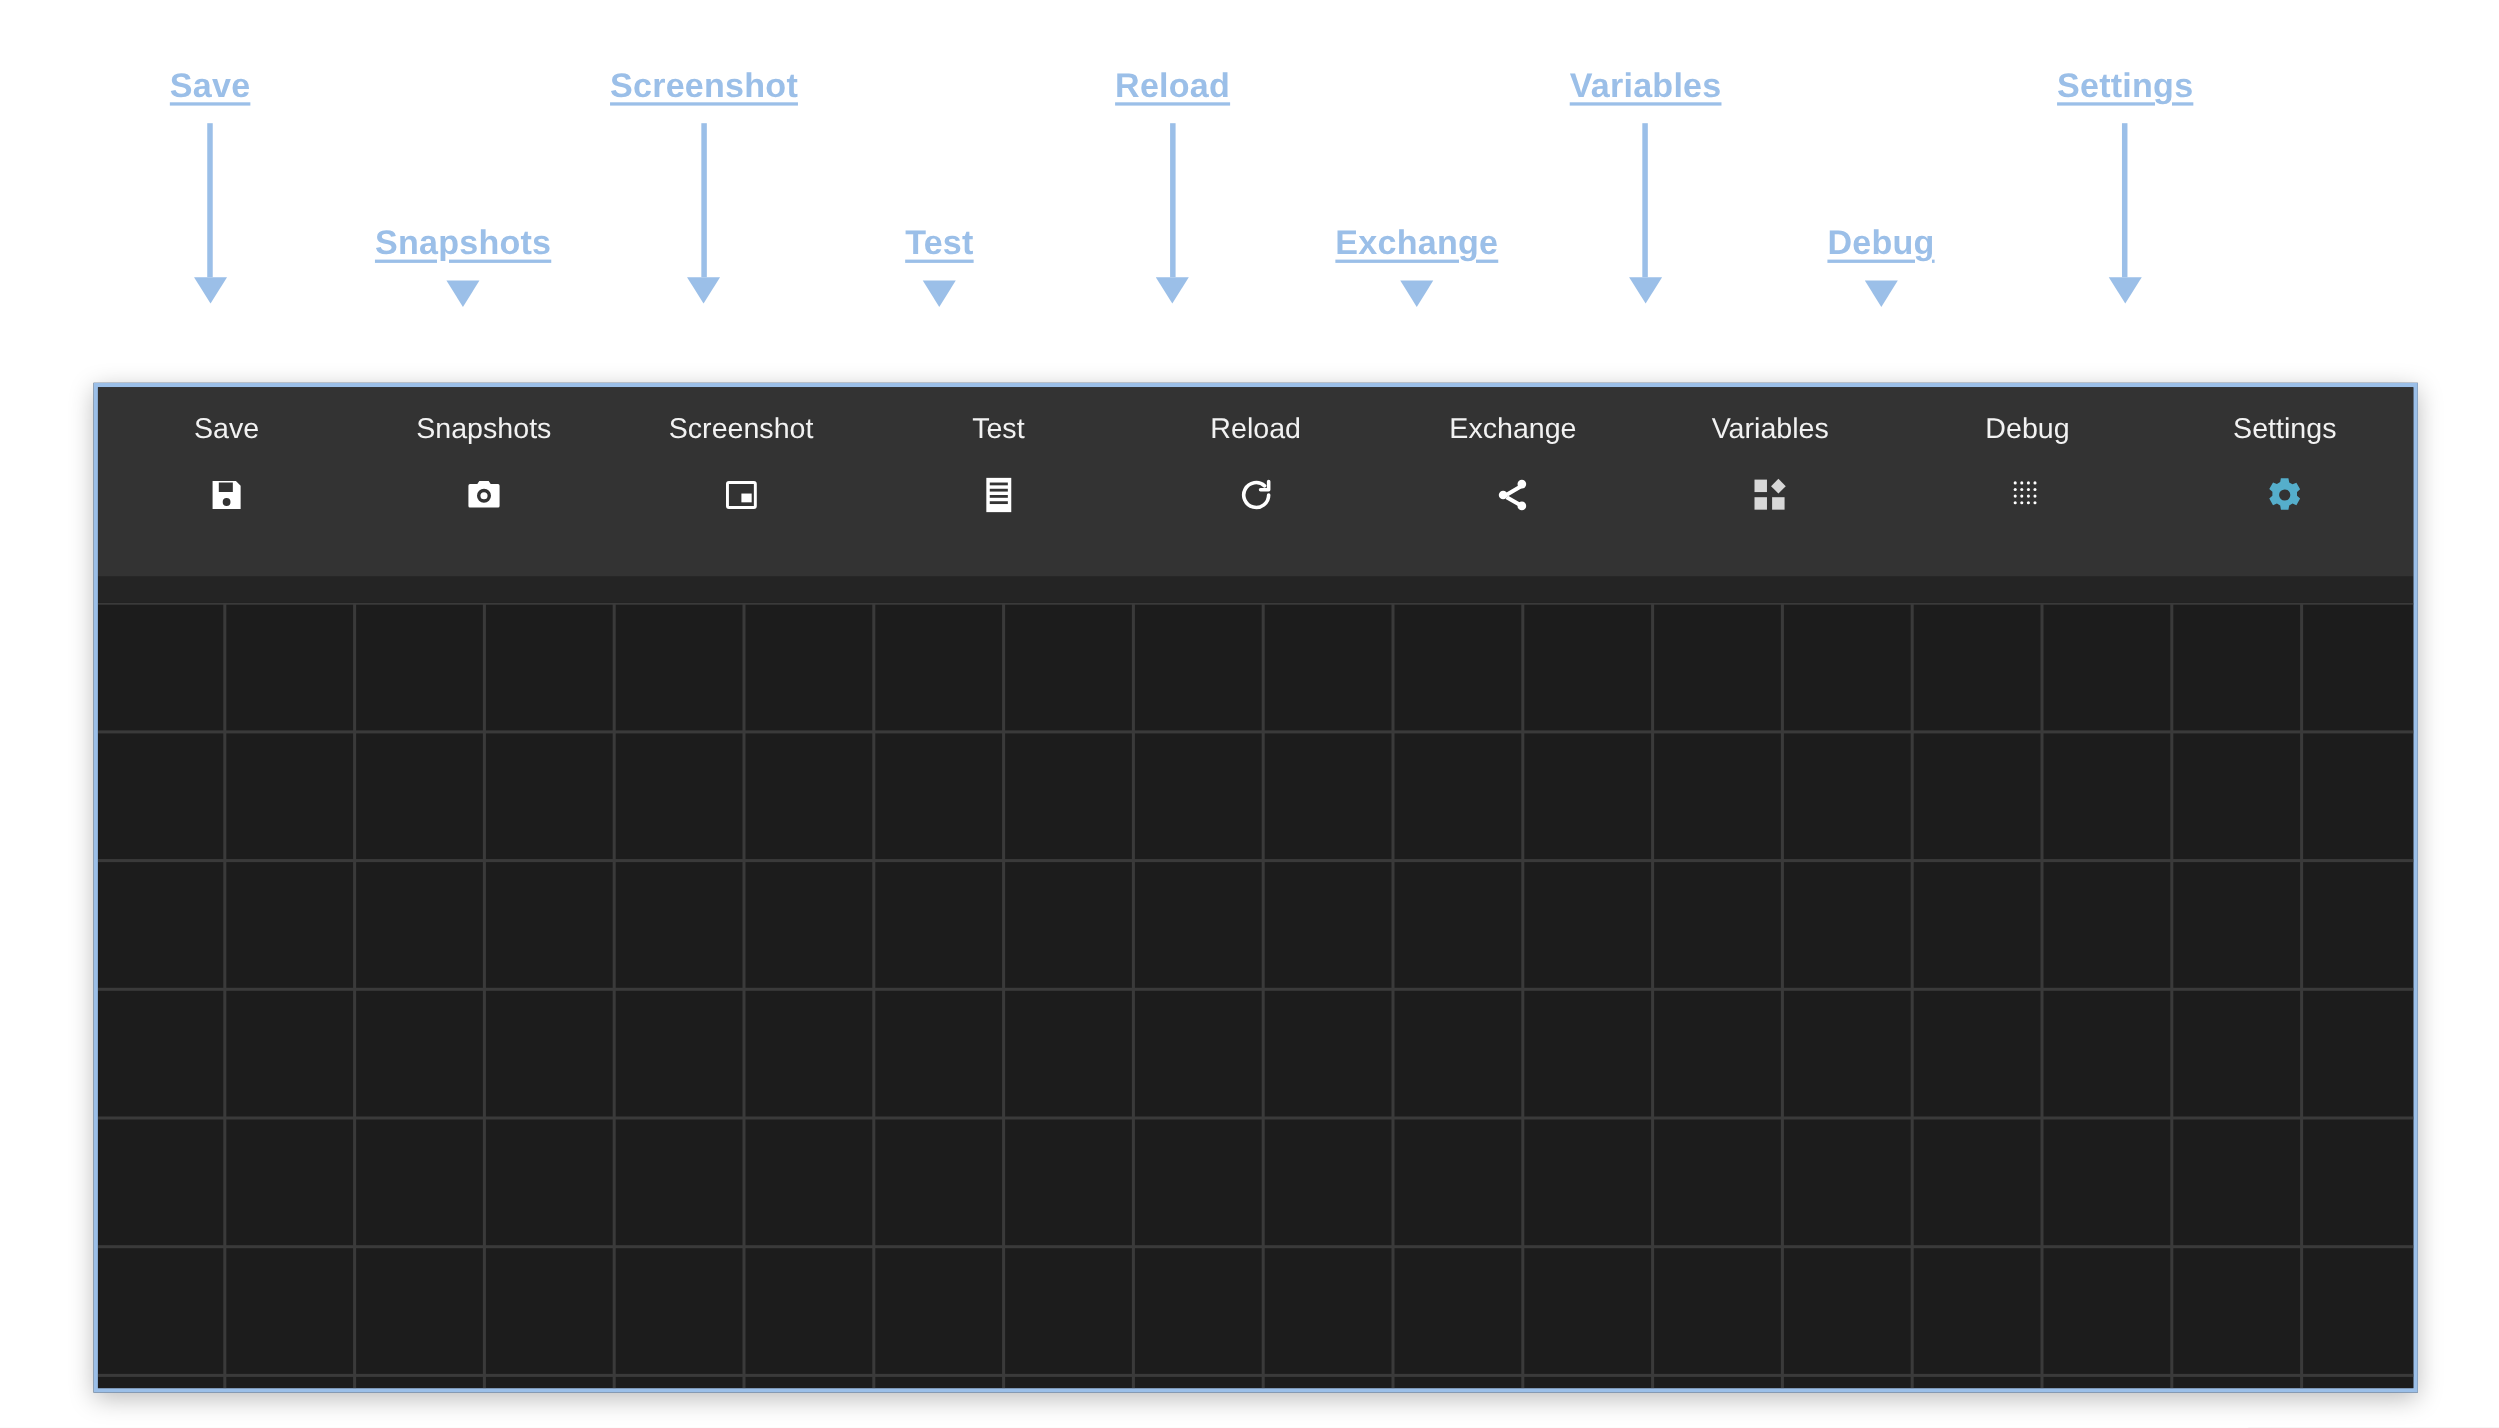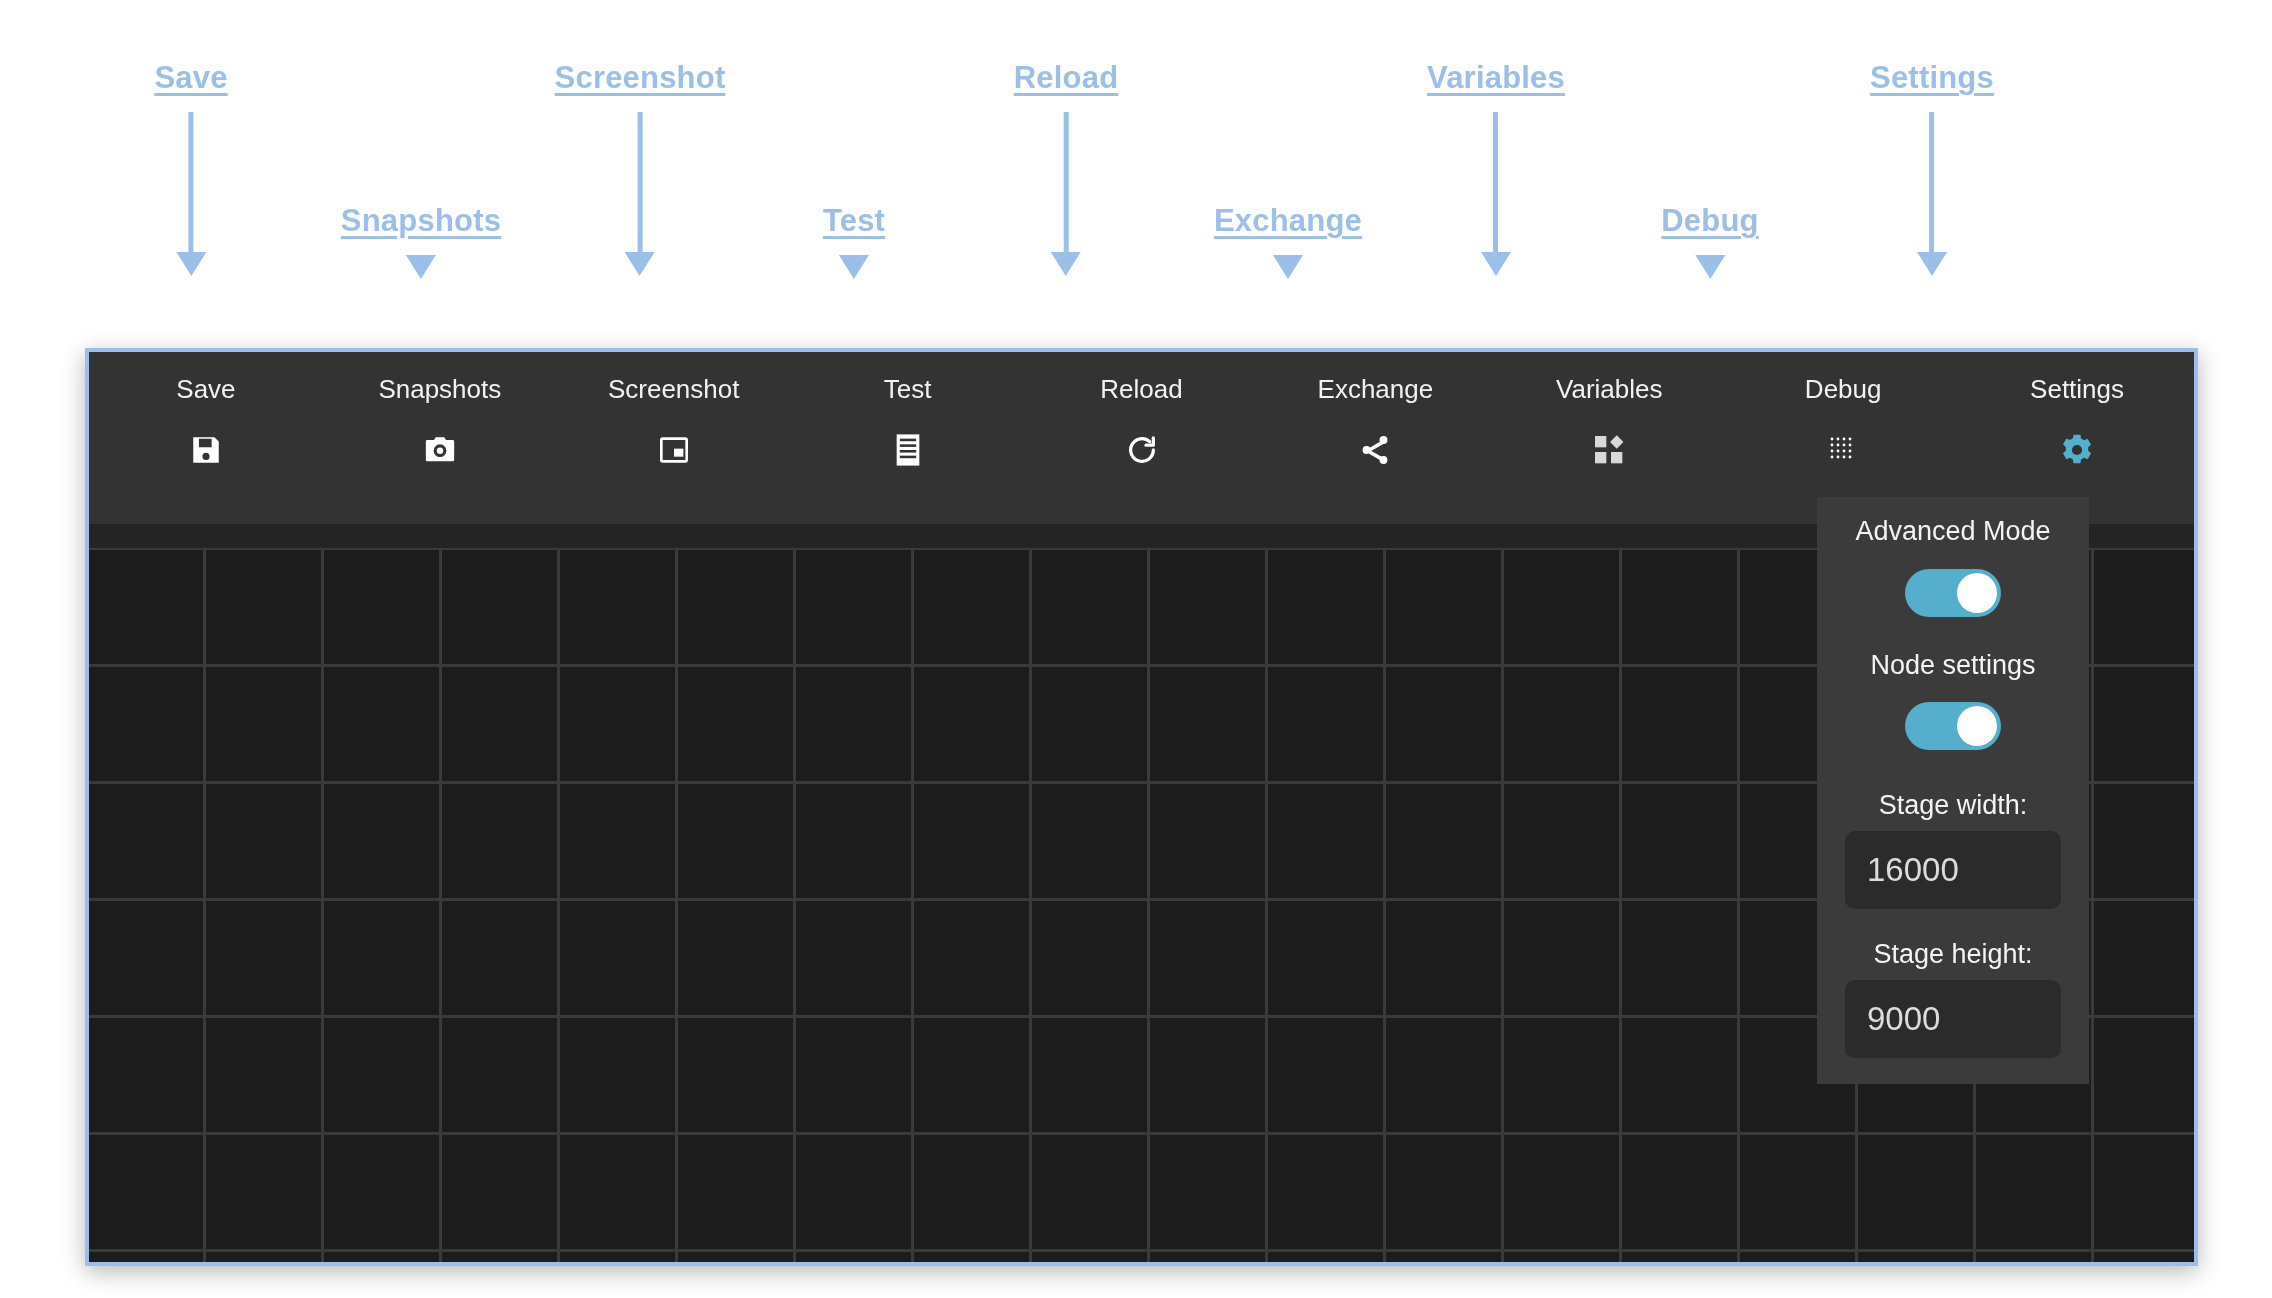--- a/index.html
+++ b/index.html
@@ -394,23 +394,6 @@
 
     </div>
 
-    <div class="settings-menu">
-      <div class="menu-label">Advanced Mode</div>
-      <div class="toggle">
-        <div class="knob"></div>
-      </div>
-
-      <div class="menu-label">Node settings</div>
-      <div class="toggle">
-        <div class="knob"></div>
-      </div>
-
-      <div class="field-label">Stage width:</div>
-      <input class="field-box" type="text" value="16000" style="">
-
-      <div class="field-label">Stage height:</div>
-      <input class="field-box" type="text" value="9000" style="">
-    </div>
 
   </div>
 </div>

